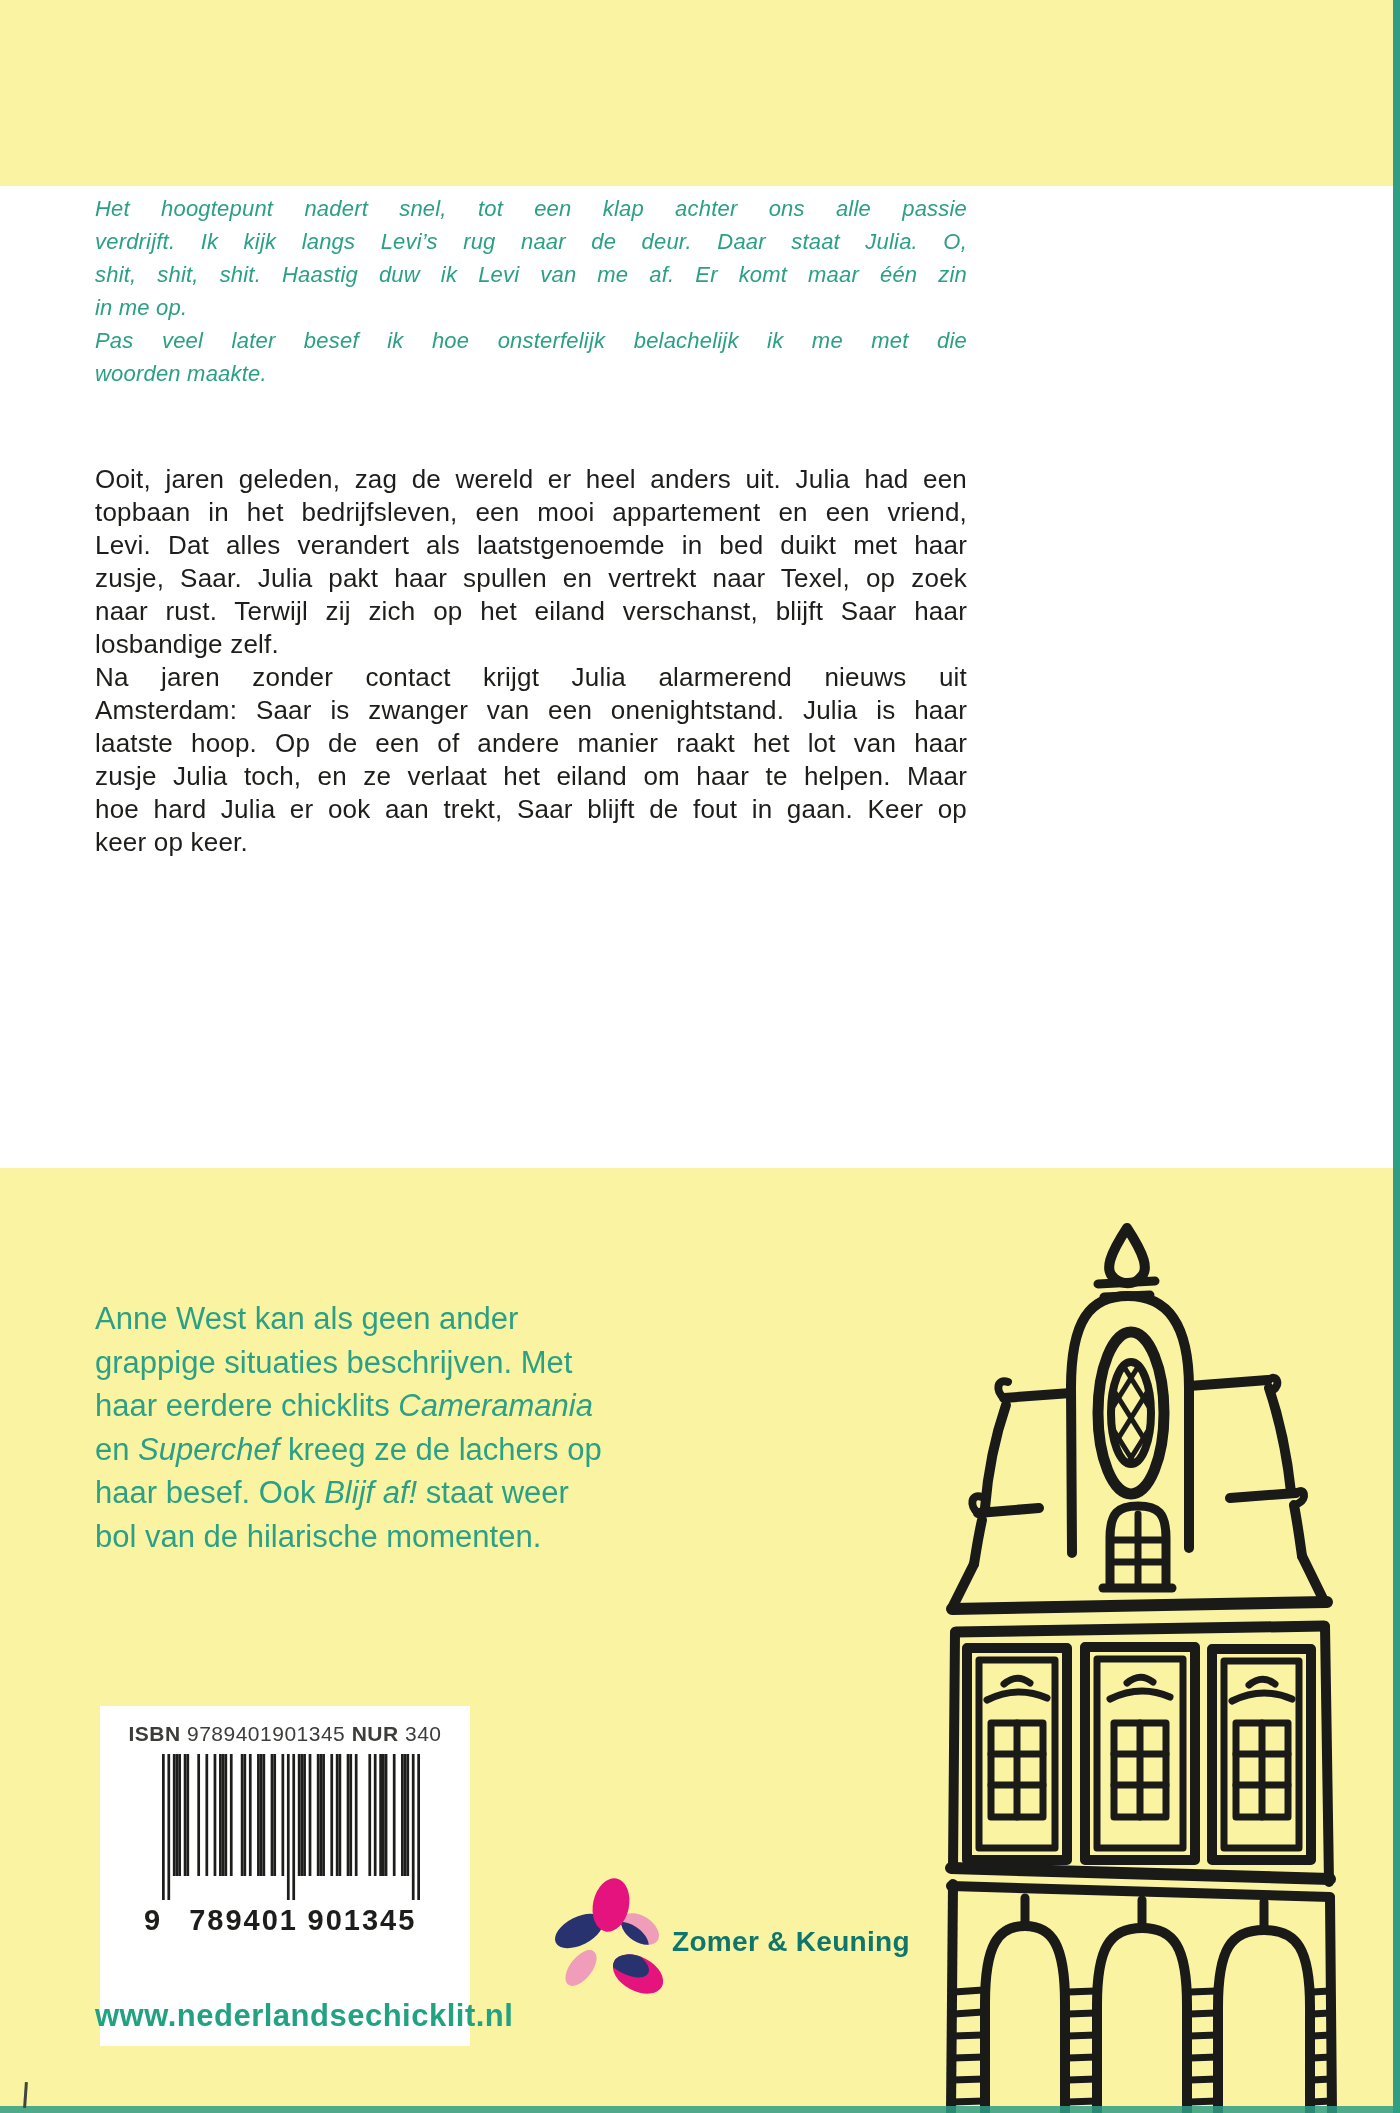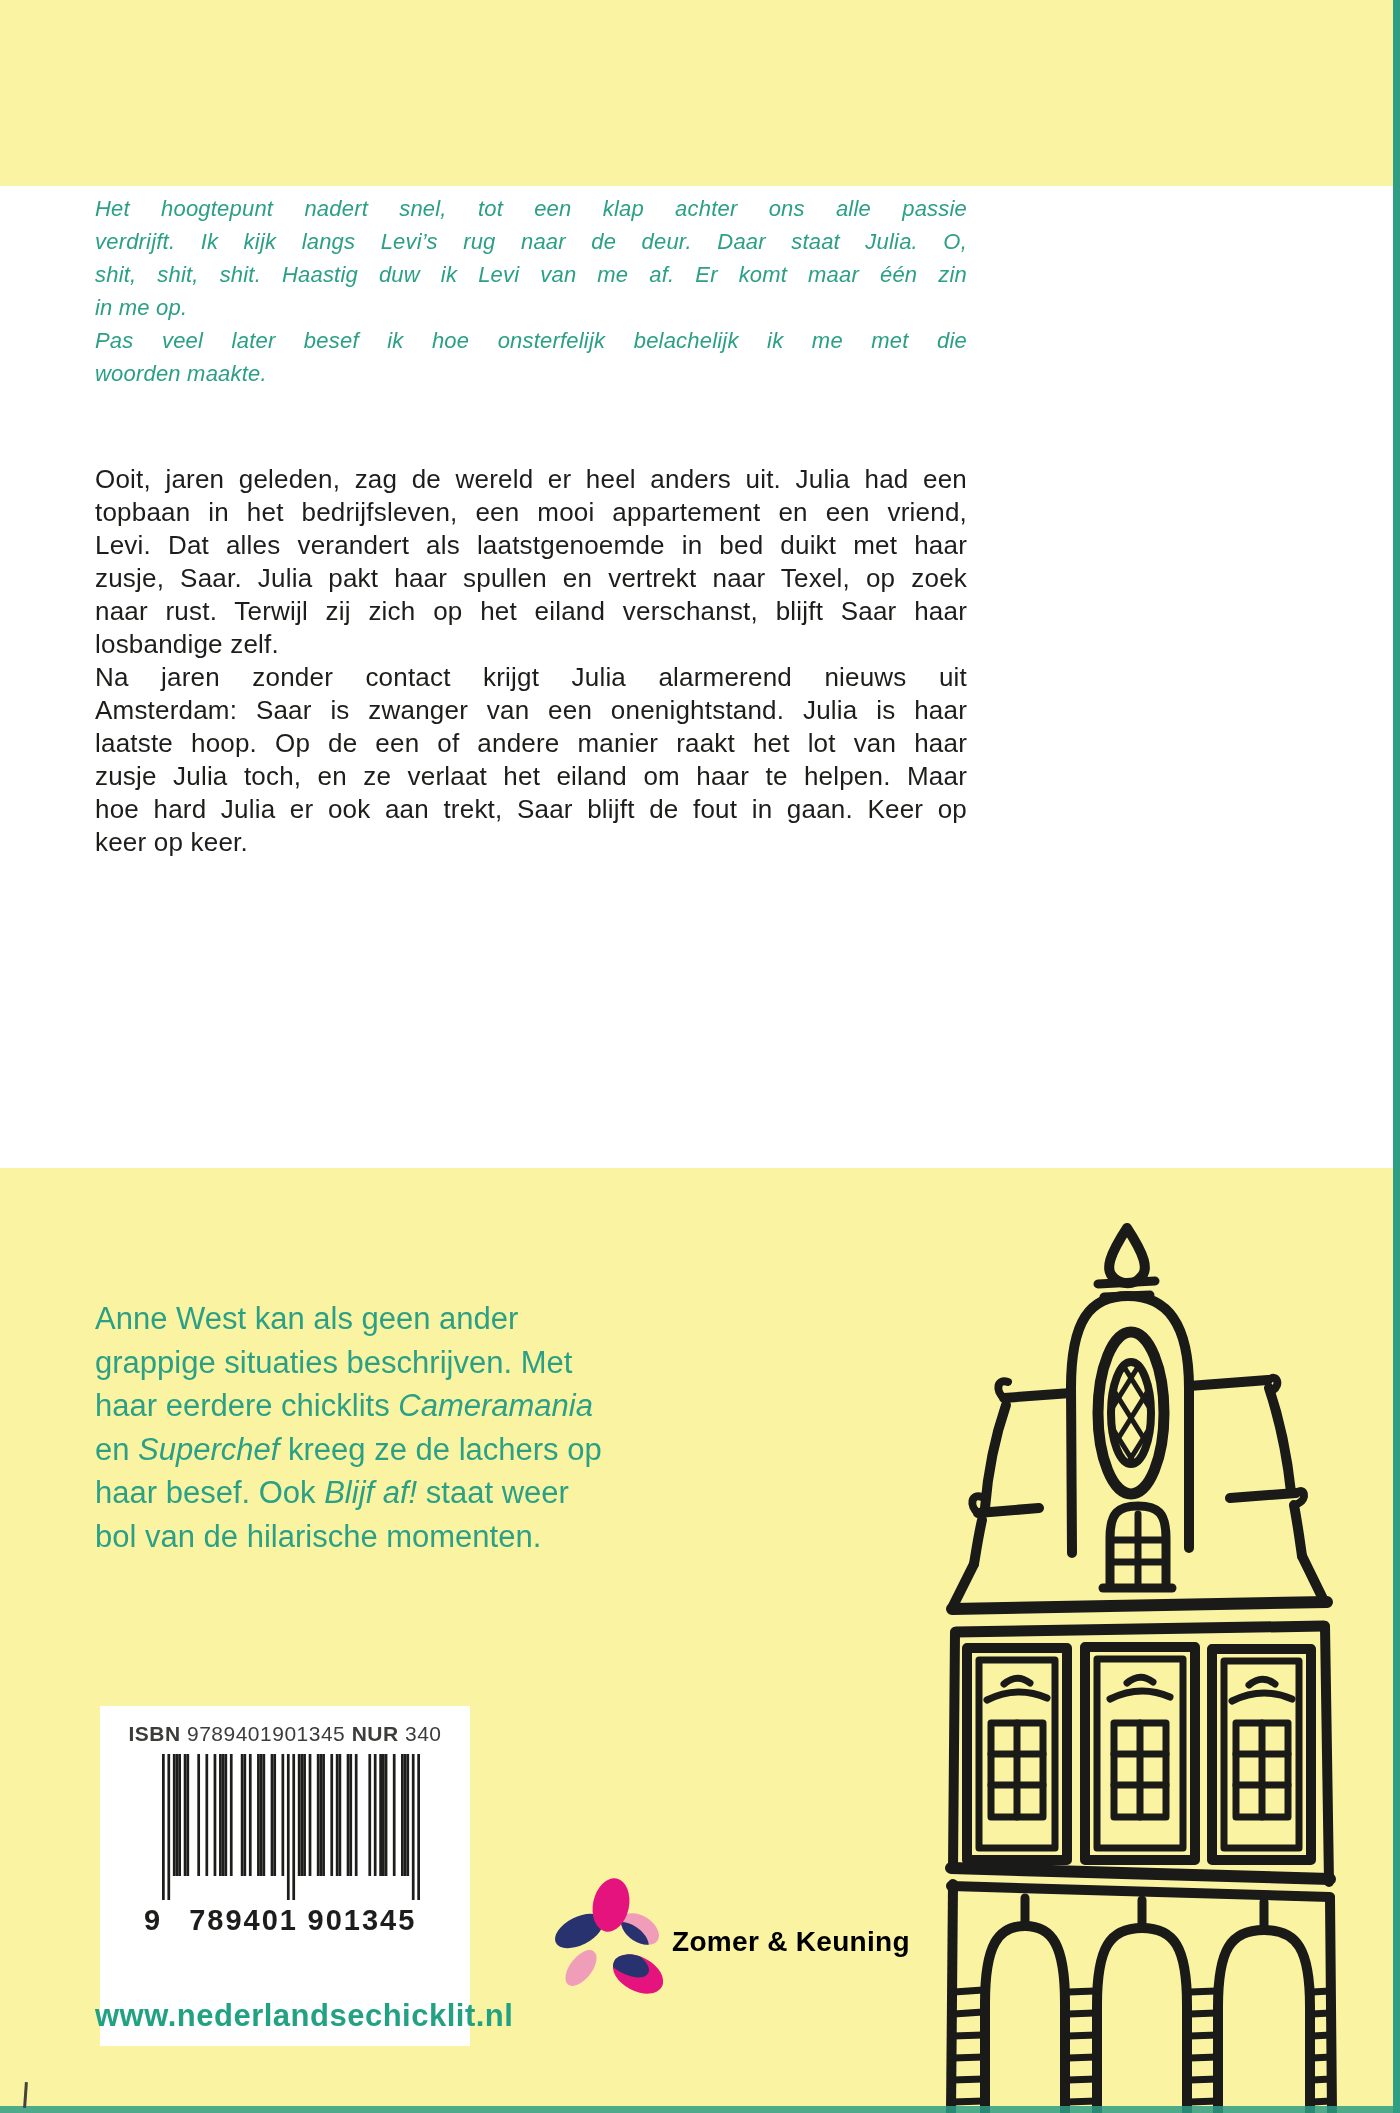--- a/index.html
+++ b/index.html
@@ -44,7 +44,7 @@
 
   
   .flower{position:absolute;left:545px;top:1868px;}
-  .publisher-name{position:absolute;left:672px;top:1926px;color:#000000;
+  .publisher-name{position:absolute;left:672px;top:1926px;color:#0f766e;
         font-size:28px;font-weight:bold;letter-spacing:.3px;}
 
   .house{position:absolute;left:938px;top:1208px;}

